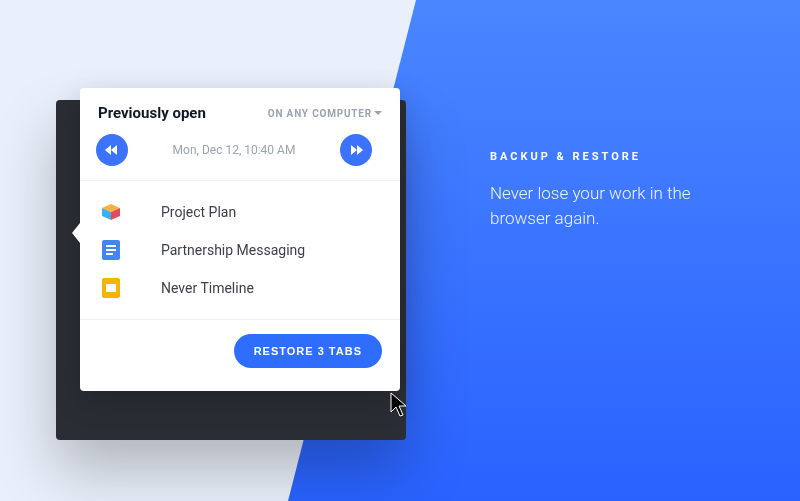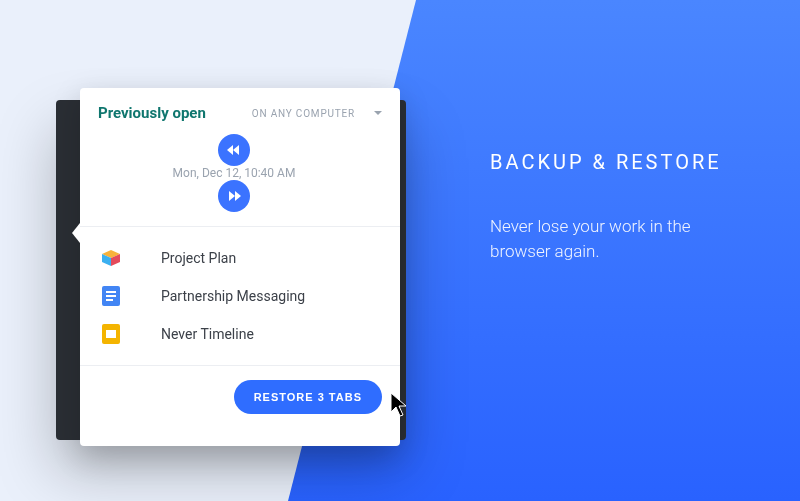--- a/index.html
+++ b/index.html
@@ -56,7 +56,7 @@
   .card-title {
     font-size: 15px;
     font-weight: 700;
-    color: #0f766e;
+    color: #0f172a;
   }
   .filter {
     display: flex;

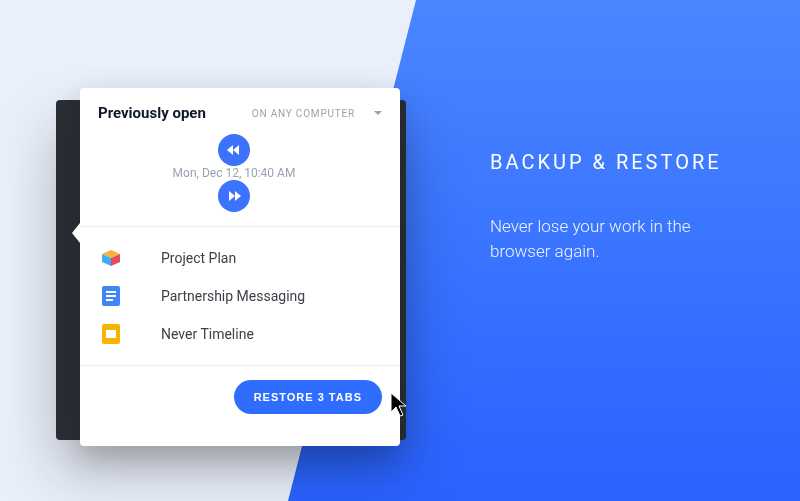--- a/index.html
+++ b/index.html
@@ -61,9 +61,9 @@
   .filter {
     display: flex;
     align-items: center;
-    gap: 19px;
+    gap: 2px;
     font-size: 10px;
-    font-weight: 400;
+    font-weight: 700;
     letter-spacing: 0.8px;
     color: #9aa3af;
     cursor: pointer;

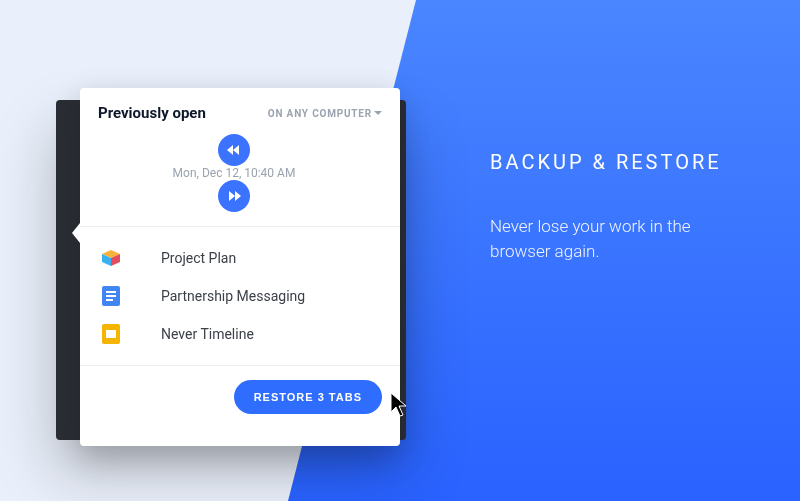--- a/index.html
+++ b/index.html
@@ -79,7 +79,6 @@
     align-items: center;
     justify-content: space-between;
     padding: 0 28px 14px 16px;
-    flex-direction: column;
   }
   .nav-btn {
     width: 32px;

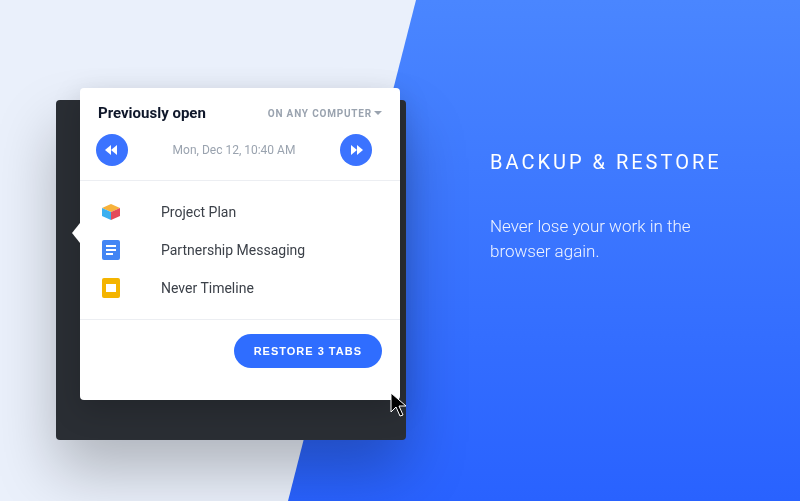--- a/index.html
+++ b/index.html
@@ -150,10 +150,10 @@
     width: 250px;
   }
   .promo-heading {
-    font-size: 20px;
-    font-weight: 400;
+    font-size: 11px;
+    font-weight: 700;
     letter-spacing: 3px;
-    margin-bottom: 40px;
+    margin-bottom: 18px;
   }
   .promo-body {
     font-size: 17px;

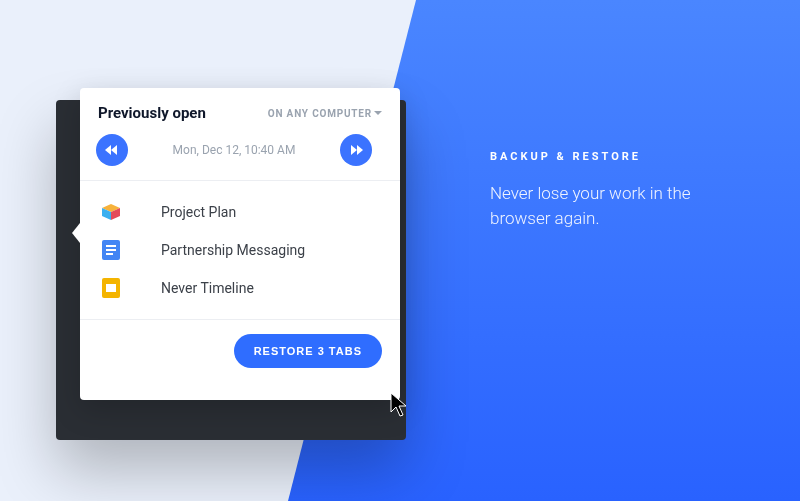--- a/index.html
+++ b/index.html
@@ -122,7 +122,7 @@
   .footer {
     display: flex;
     justify-content: flex-end;
-    padding: 14px 18px 32px 18px;
+    padding: 14px 18px 23px 18px;
     position: relative;
   }
   .restore-btn {

